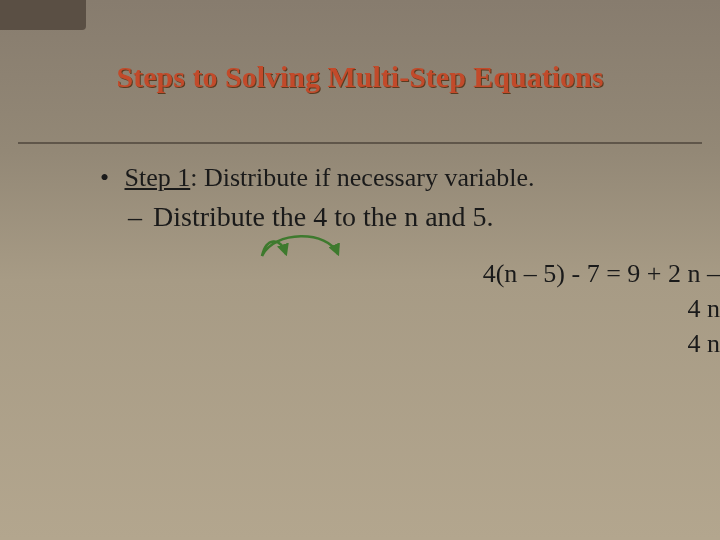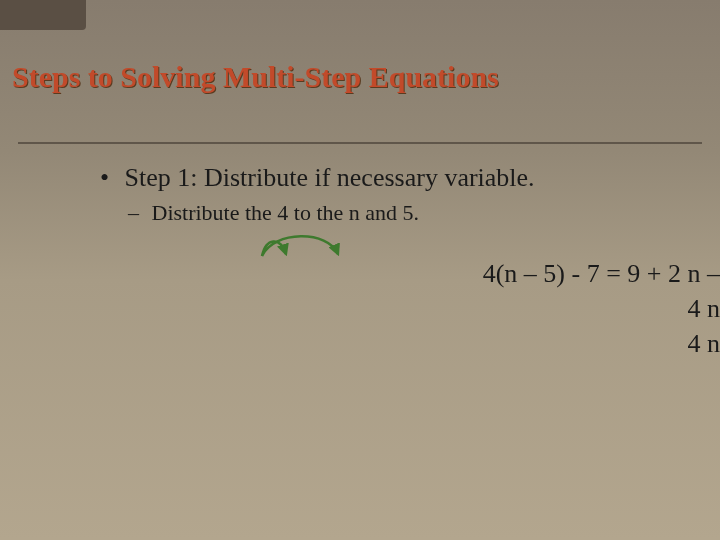--- a/index.html
+++ b/index.html
@@ -32,13 +32,12 @@
     top: 60px;
     left: 0;
     right: 0;
-    text-align: left;
+    text-align: center;
     font-family: "Brush Script MT", "Segoe Script", cursive, serif;
     font-size: 30px;
     font-weight: bold;
     color: #c24a2a;
     text-shadow: 1px 1px 0 #5a3b20;
-    margin-left: 12px;
   }
   .rule {
     position: absolute;

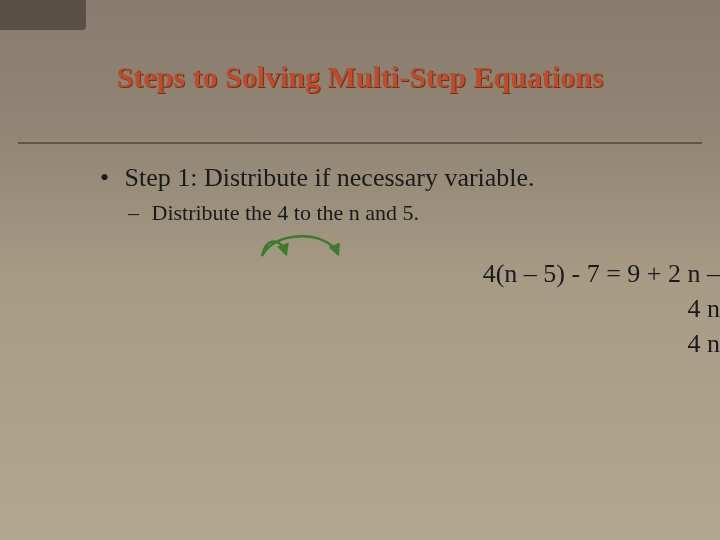--- a/index.html
+++ b/index.html
@@ -62,6 +62,7 @@
     vertical-align: top;
   }
   .step-label {
+    text-decoration: underline;
   }
   .sub-row {
     position: absolute;

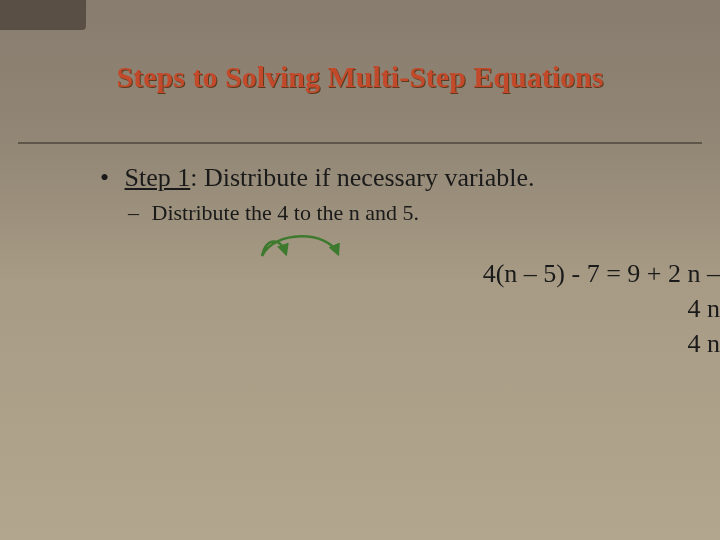--- a/index.html
+++ b/index.html
@@ -69,7 +69,7 @@
     top: 200px;
     left: 128px;
     right: 60px;
-    font-size: 22px;
+    font-size: 28px;
     line-height: 1.2;
   }
   .sub-dash {

